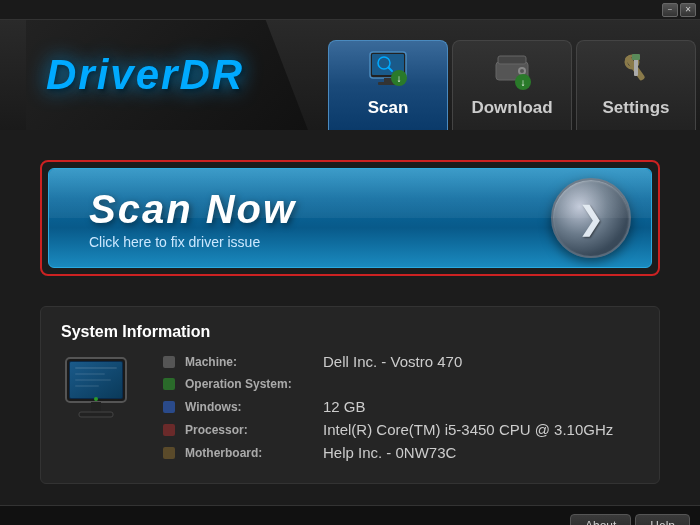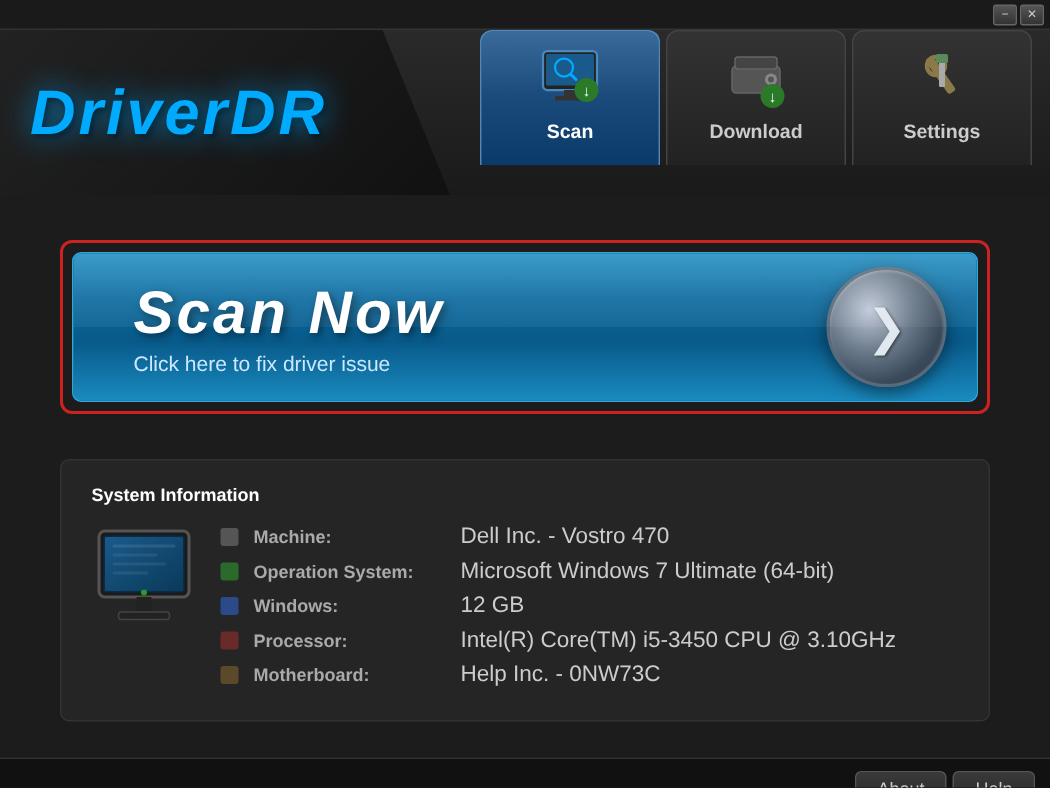--- a/index.html
+++ b/index.html
@@ -19,8 +19,9 @@
       height: 110px;
       background: linear-gradient(180deg, #2a2a2a 0%, #1a1a1a 100%);
       display: flex;
-      align-items: flex-start;
+      align-items: flex-end;
       position: relative;
+      padding-left: 26px;
     }
 
     

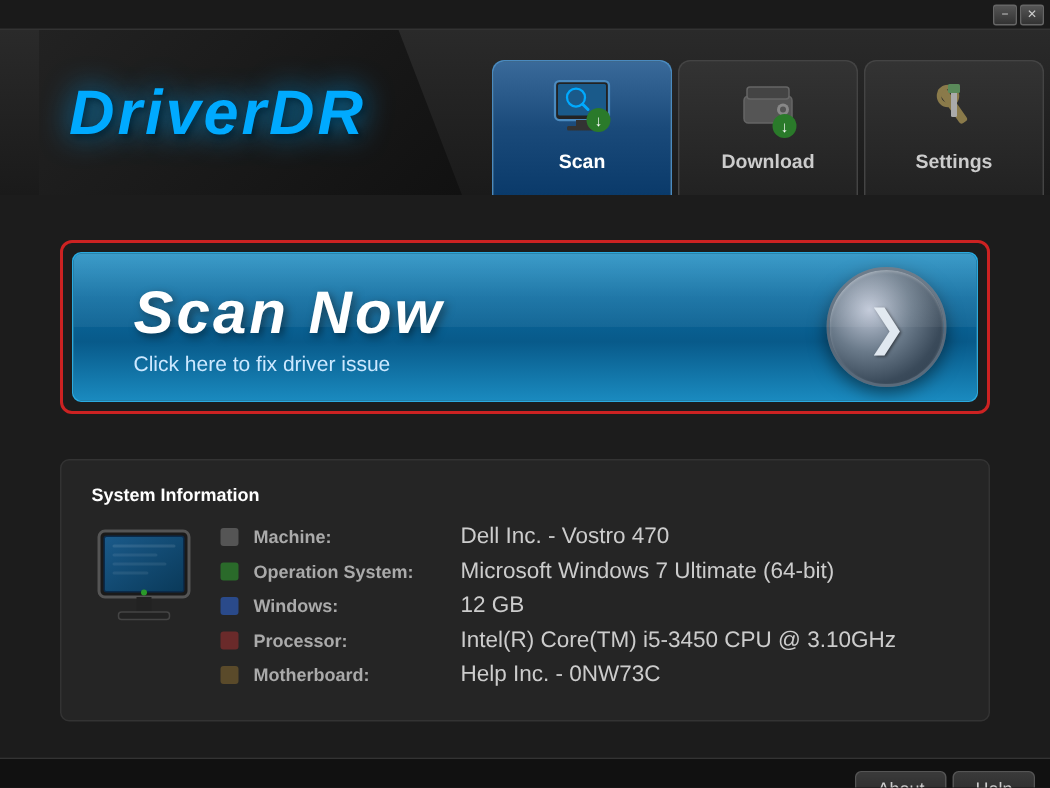--- a/index.html
+++ b/index.html
@@ -90,7 +90,7 @@
 
     .tab-label {
       color: #ccc;
-      font-size: 13px;
+      font-size: 17px;
       font-weight: bold;
     }
 

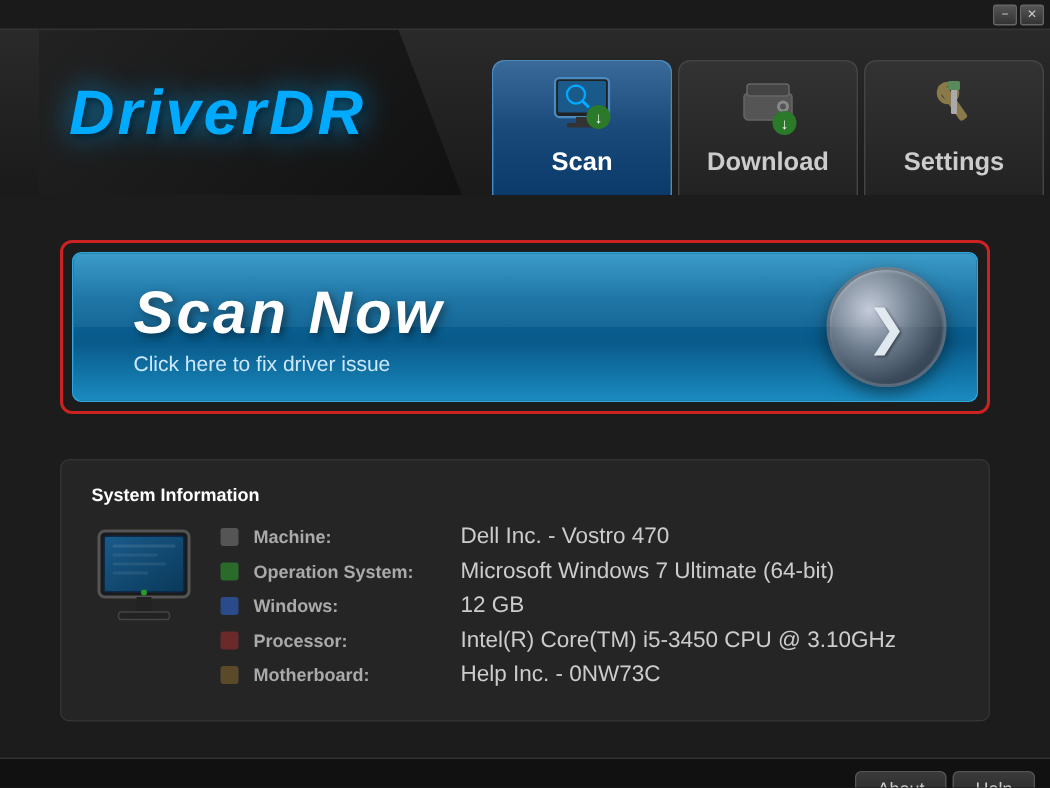--- a/index.html
+++ b/index.html
@@ -189,7 +189,7 @@
 
     .system-info-title {
       color: #fff;
-      font-size: 12px;
+      font-size: 16px;
       font-weight: bold;
       margin-bottom: 12px;
     }

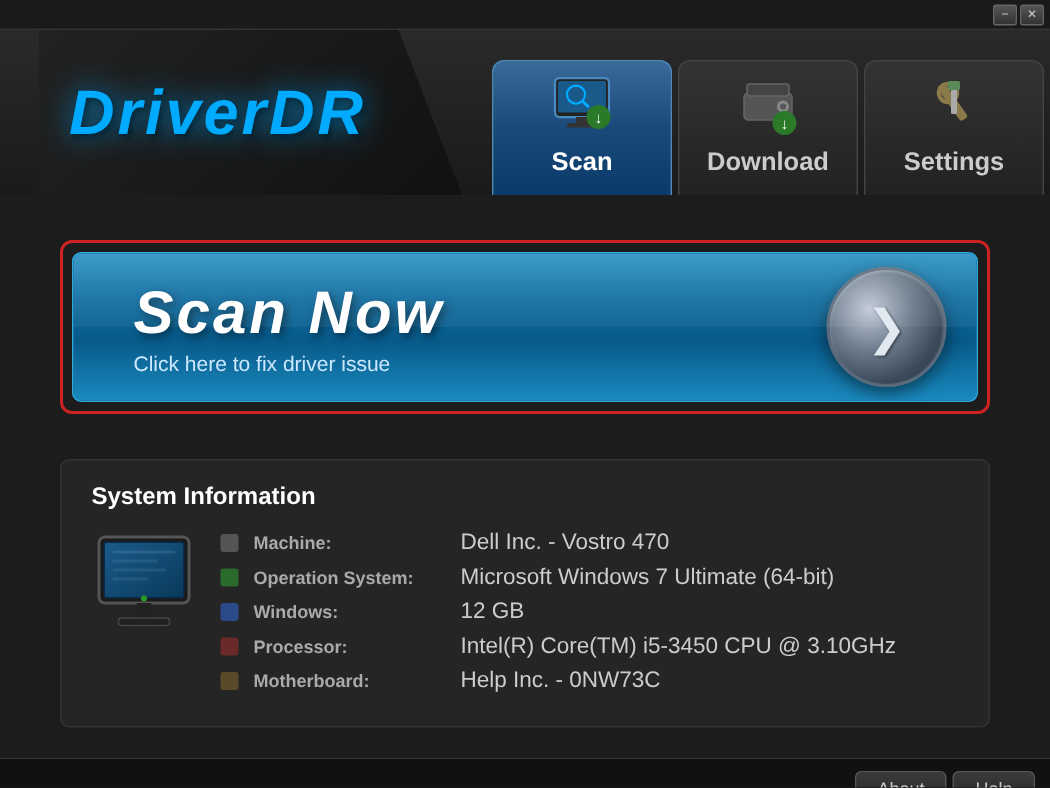--- a/index.html
+++ b/index.html
@@ -197,7 +197,7 @@
     .system-info-body {
       display: flex;
       align-items: flex-start;
-      gap: 4px;
+      gap: 20px;
     }
 
     .monitor-icon {

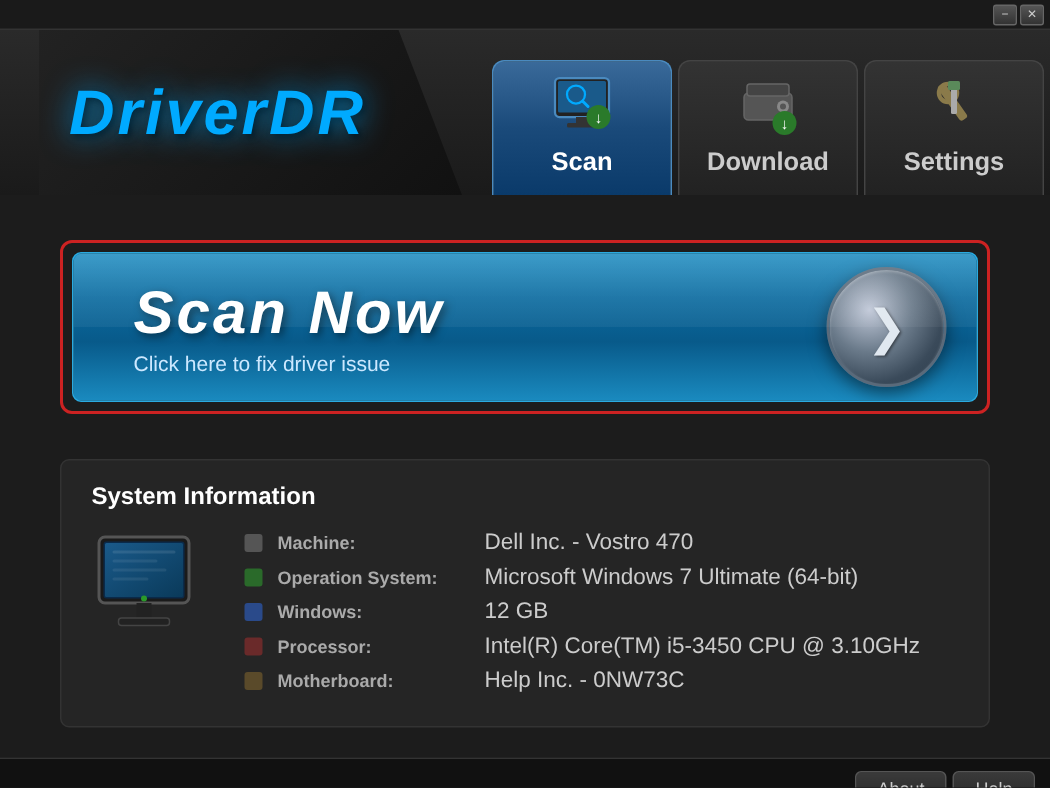--- a/index.html
+++ b/index.html
@@ -440,7 +440,6 @@
             <div class="info-sq sq-os"></div>
           </div>
           <span class="info-label">Operation System:</span>
-          <span class="info-value">Microsoft Windows 7 Ultimate  (64-bit)</span>
         </div>
 
         <div class="info-row">

